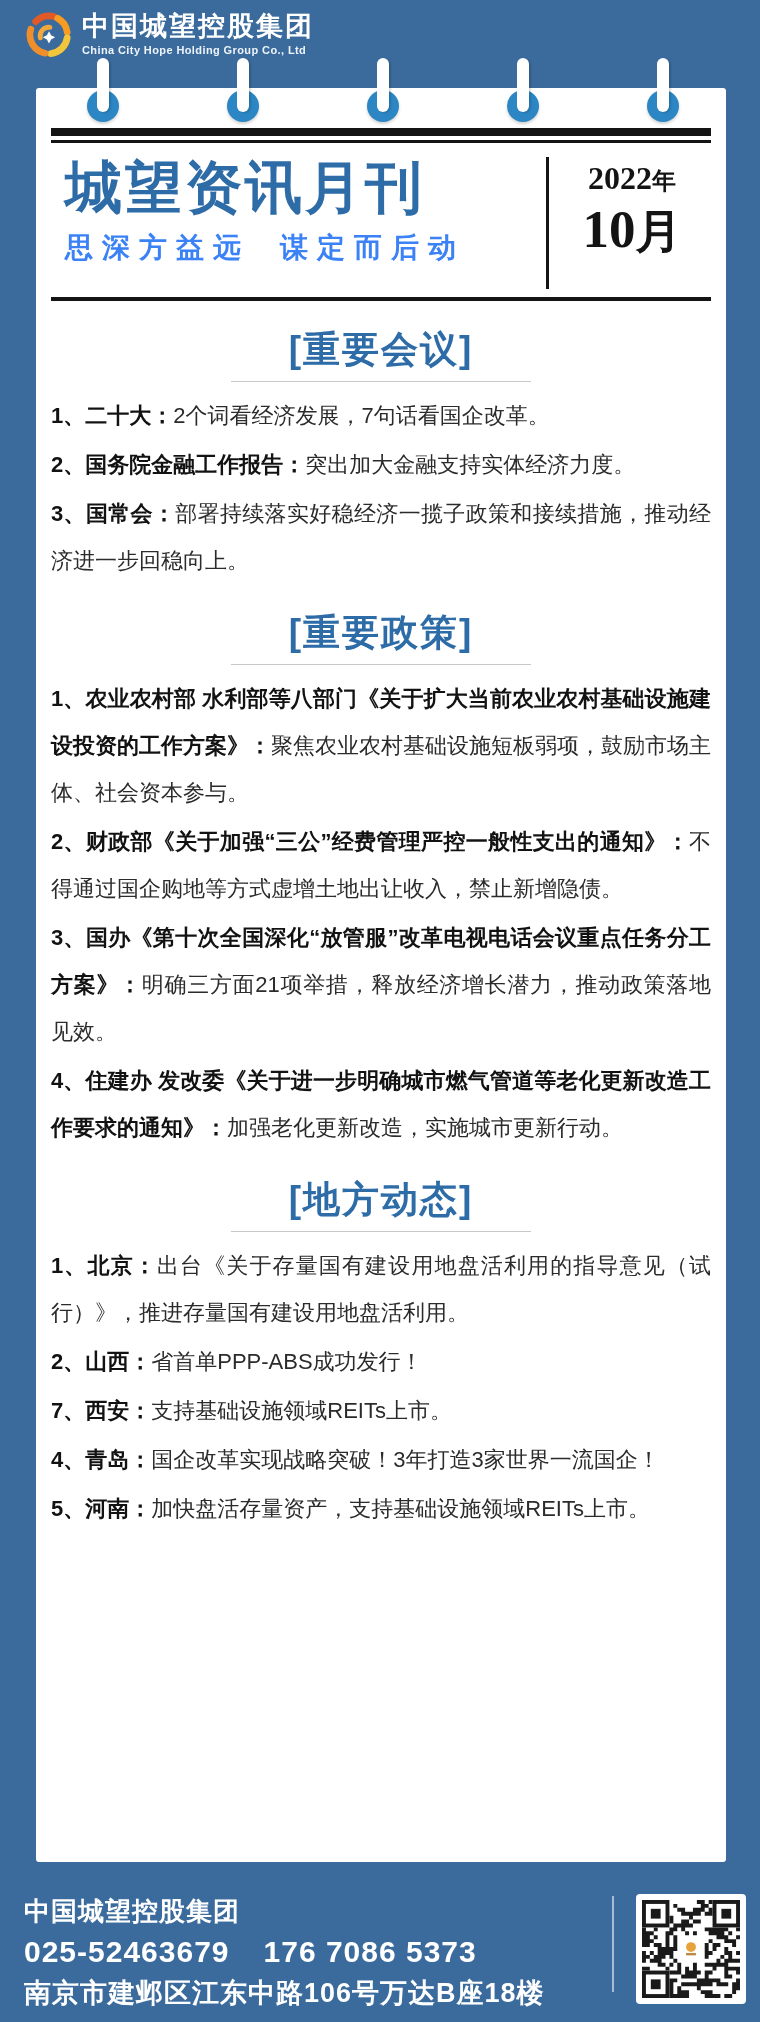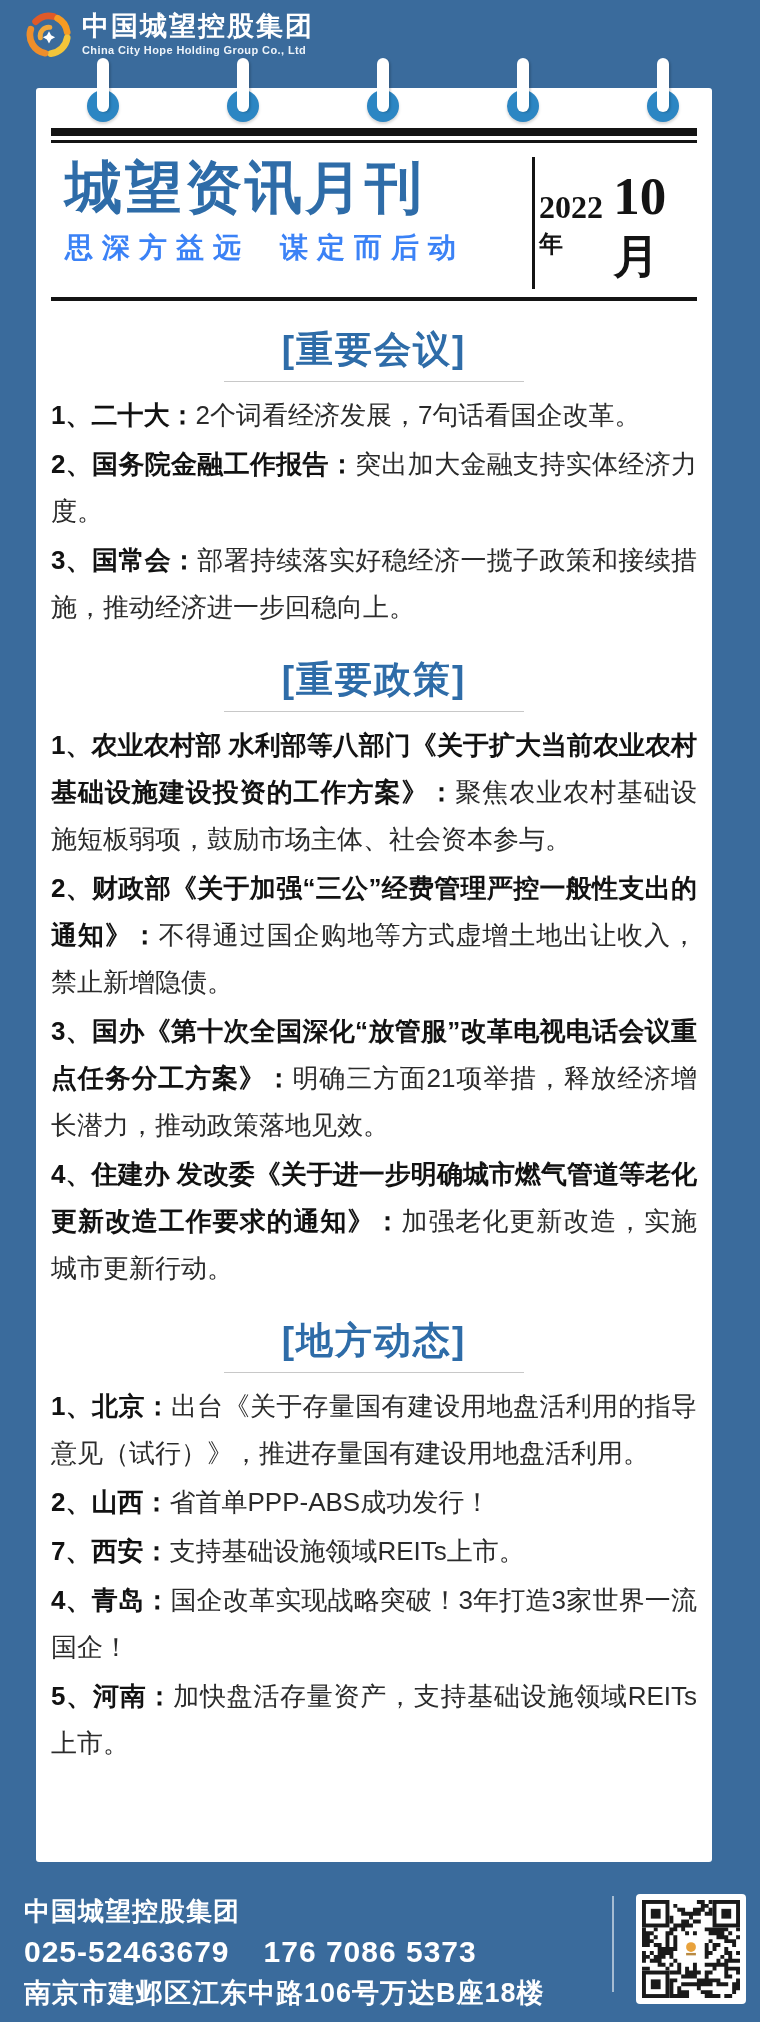--- a/index.html
+++ b/index.html
@@ -14,7 +14,7 @@
   .brand-en{color:#eef4fa;font-size:11px;font-weight:700;letter-spacing:.4px;margin-top:2px;}
 
   
-  .card{position:relative;margin:0 48px 0 36px;height:1774px;background:#ffffff;border-radius:3px;
+  .card{position:relative;margin:0 34px 0 36px;height:1774px;background:#ffffff;border-radius:3px;
         box-sizing:border-box;padding:0 15px;overflow:visible;}
   
   .pin{position:absolute;top:-30px;width:34px;height:66px;pointer-events:none;}

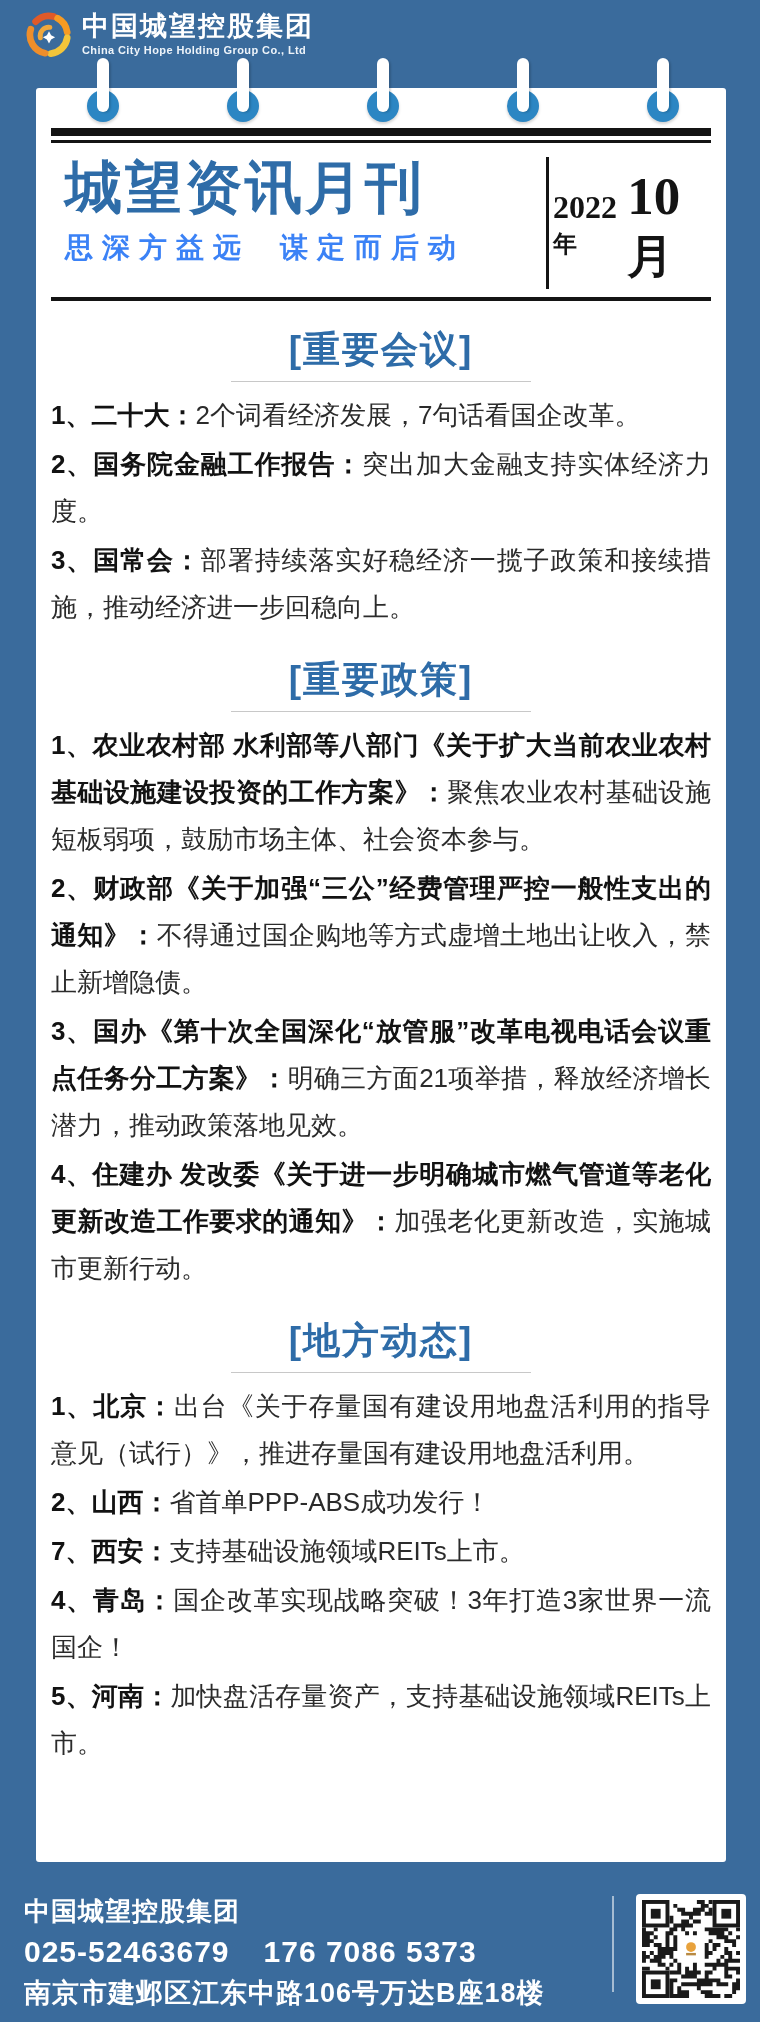--- a/index.html
+++ b/index.html
@@ -31,7 +31,7 @@
   .title{color:#2e6ca8;font-size:57px;font-weight:900;letter-spacing:3px;line-height:64px;margin:2px 0 0;}
   .motto{display:flex;gap:30px;margin-top:10px;color:#3b82f6;font-size:28px;font-weight:700;letter-spacing:9px;}
   .vdiv{width:3px;background:#141414;margin:4px 4px 0 0;}
-  .date-block{width:158px;display:flex;flex-direction:row;align-items:center;justify-content:flex-start;padding-top:8px;font-family:"Liberation Serif","DejaVu Serif",serif;color:#141414;}
+  .date-block{width:158px;display:flex;flex-direction:column;align-items:center;justify-content:flex-start;padding-top:8px;font-family:"Liberation Serif","DejaVu Serif",serif;color:#141414;}
   .year-line{font-size:32px;line-height:34px;font-weight:700;}
   .year-line .suffix{font-size:24px;}
   .month-line{font-size:53px;line-height:58px;font-weight:700;margin-top:2px;}

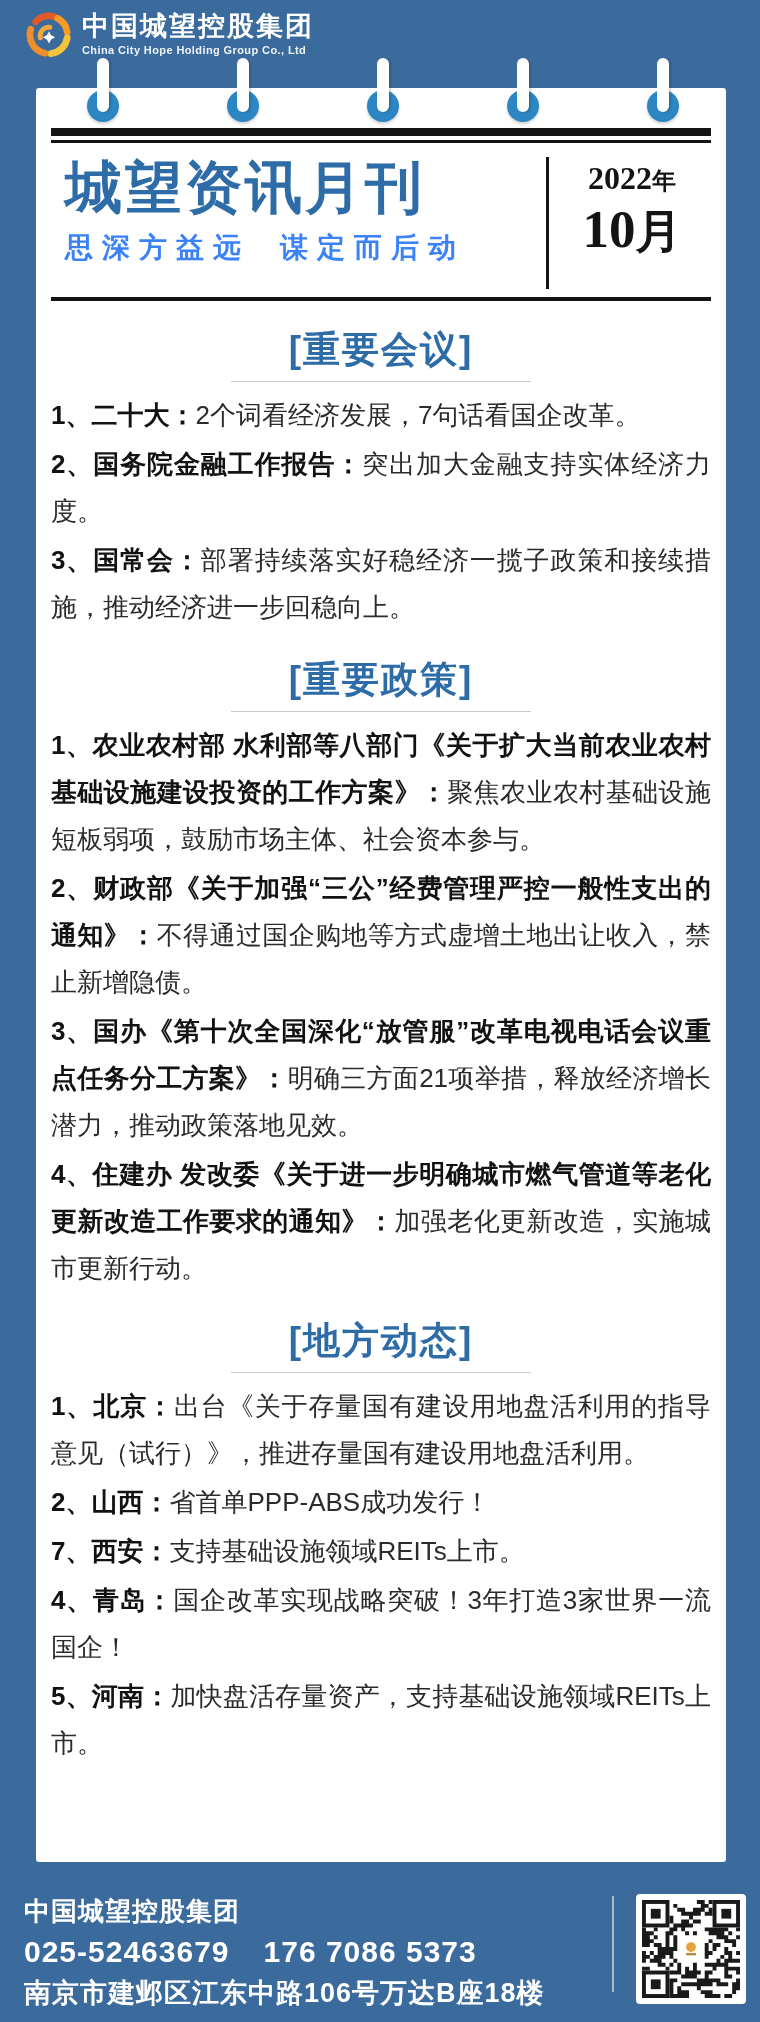--- a/index.html
+++ b/index.html
@@ -41,7 +41,7 @@
   
   .section-header{margin:27px 0 0;text-align:center;color:#2e6ca8;font-size:37px;font-weight:800;letter-spacing:2px;line-height:44px;}
   .section-underline{width:300px;border:none;border-top:1px solid #c8c8c8;margin:9px auto 10px;}
-  .item{margin:0 0 2px;font-size:26px;line-height:47px;color:#2b2b2b;text-align:justify;}
+  .item{margin:0 0 2px;font-size:22px;line-height:47px;color:#2b2b2b;text-align:justify;}
   .item .lead{font-weight:700;color:#121212;}
 
   

